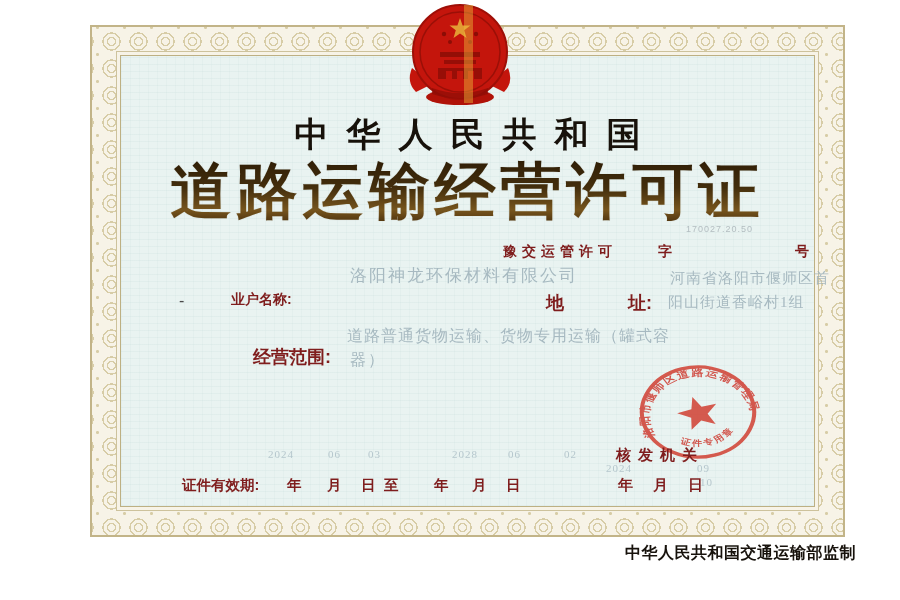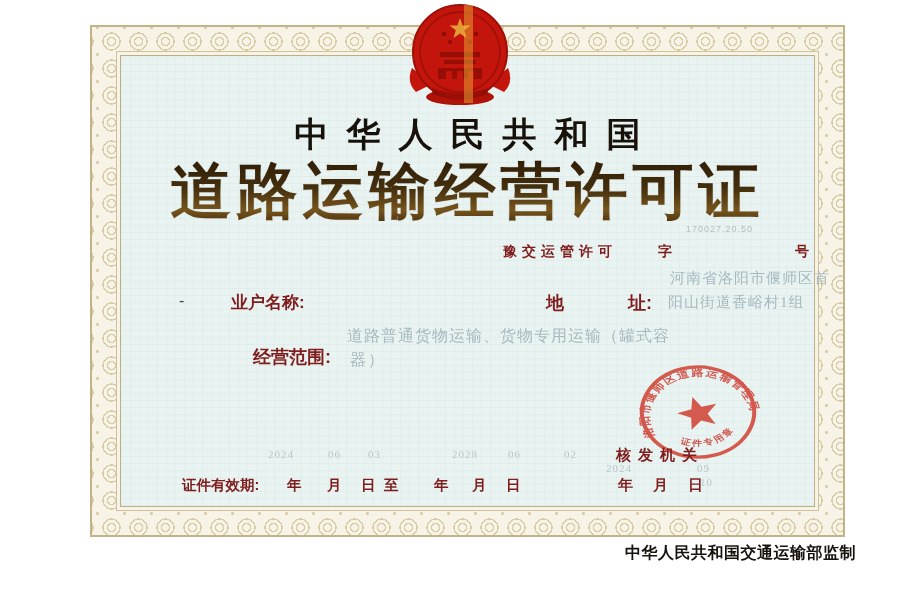--- a/index.html
+++ b/index.html
@@ -119,6 +119,7 @@
   <span class="abs lbl permit-hao">号</span>
   <span class="abs watermark">170027.20.50</span>
 
+  <span class="abs val owner-value">洛阳神龙环保材料有限公司</span>
   <span class="abs lbl owner-label">业户名称:</span>
   <span class="abs stray-dash">-</span>
 

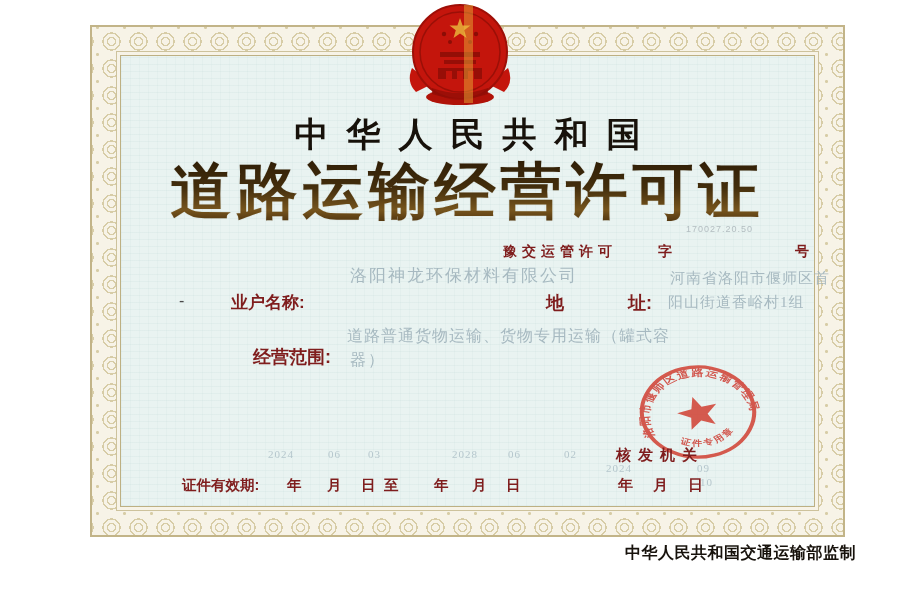--- a/index.html
+++ b/index.html
@@ -57,7 +57,7 @@
     letter-spacing:2px;
   }
   .owner-value{left:350px;top:264px;font-size:17px;}
-  .owner-label{left:231px;top:291px;font-size:17px;}
+  .owner-label{left:231px;top:291px;font-size:14px;}
   .addr-label{left:546px;top:291px;width:106px;display:flex;justify-content:space-between;font-size:18px;}
   .addr-line1{left:670px;top:269px;font-size:15px;letter-spacing:1px;white-space:nowrap;}
   .addr-line2{left:668px;top:293px;font-size:15px;letter-spacing:1px;white-space:nowrap;}

